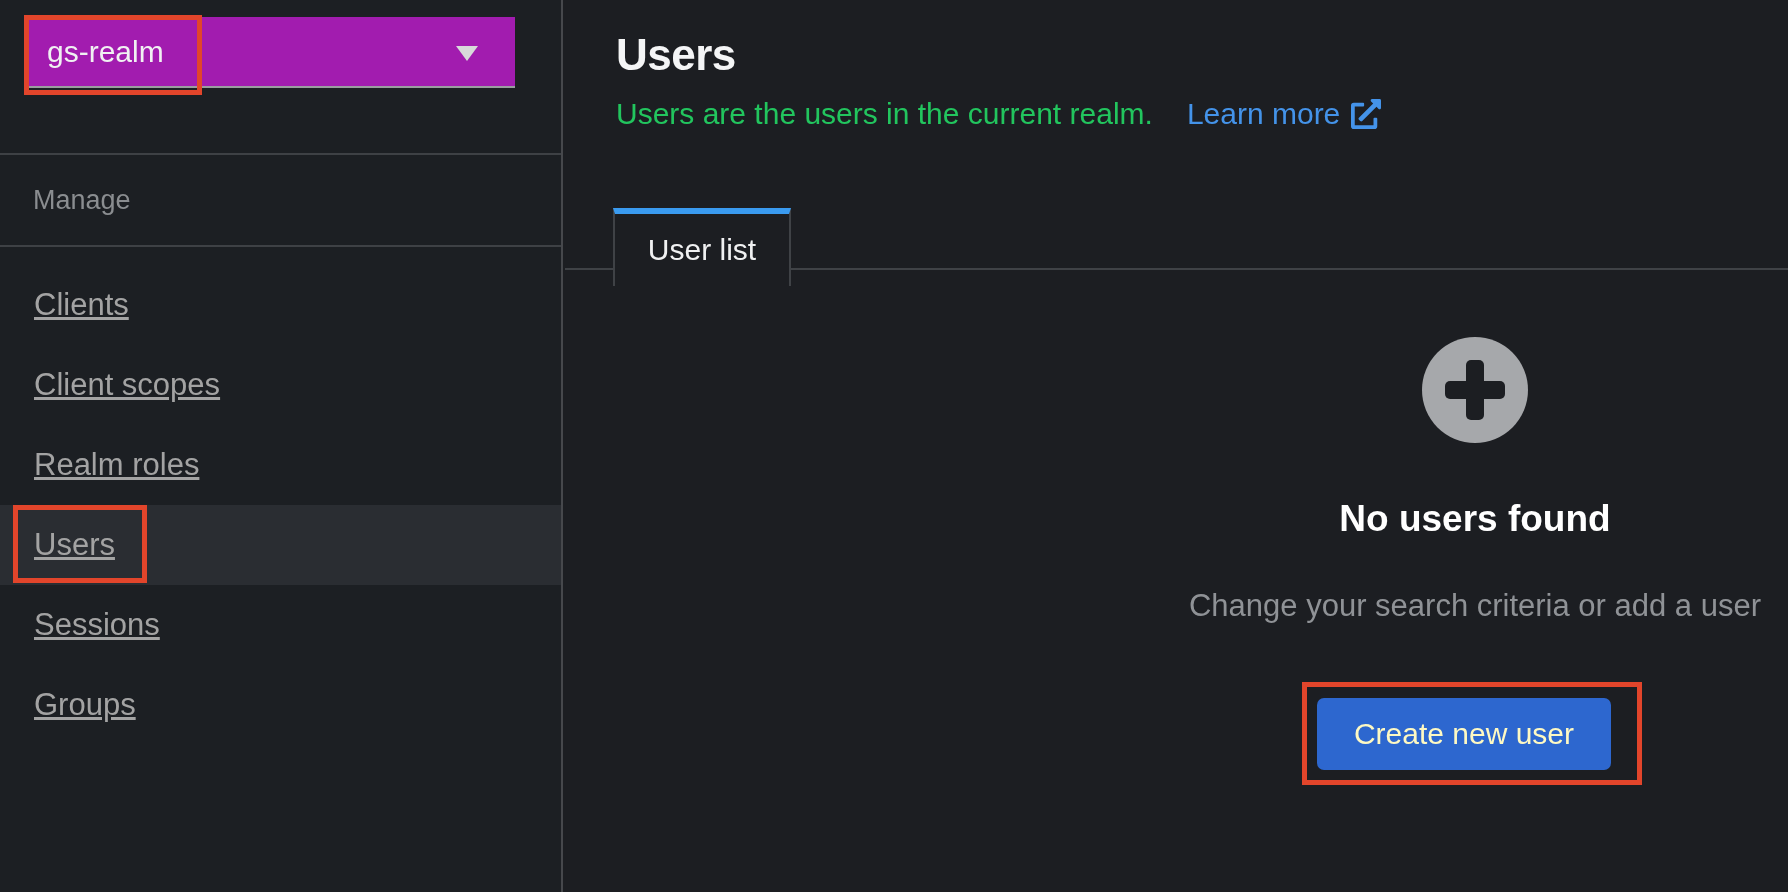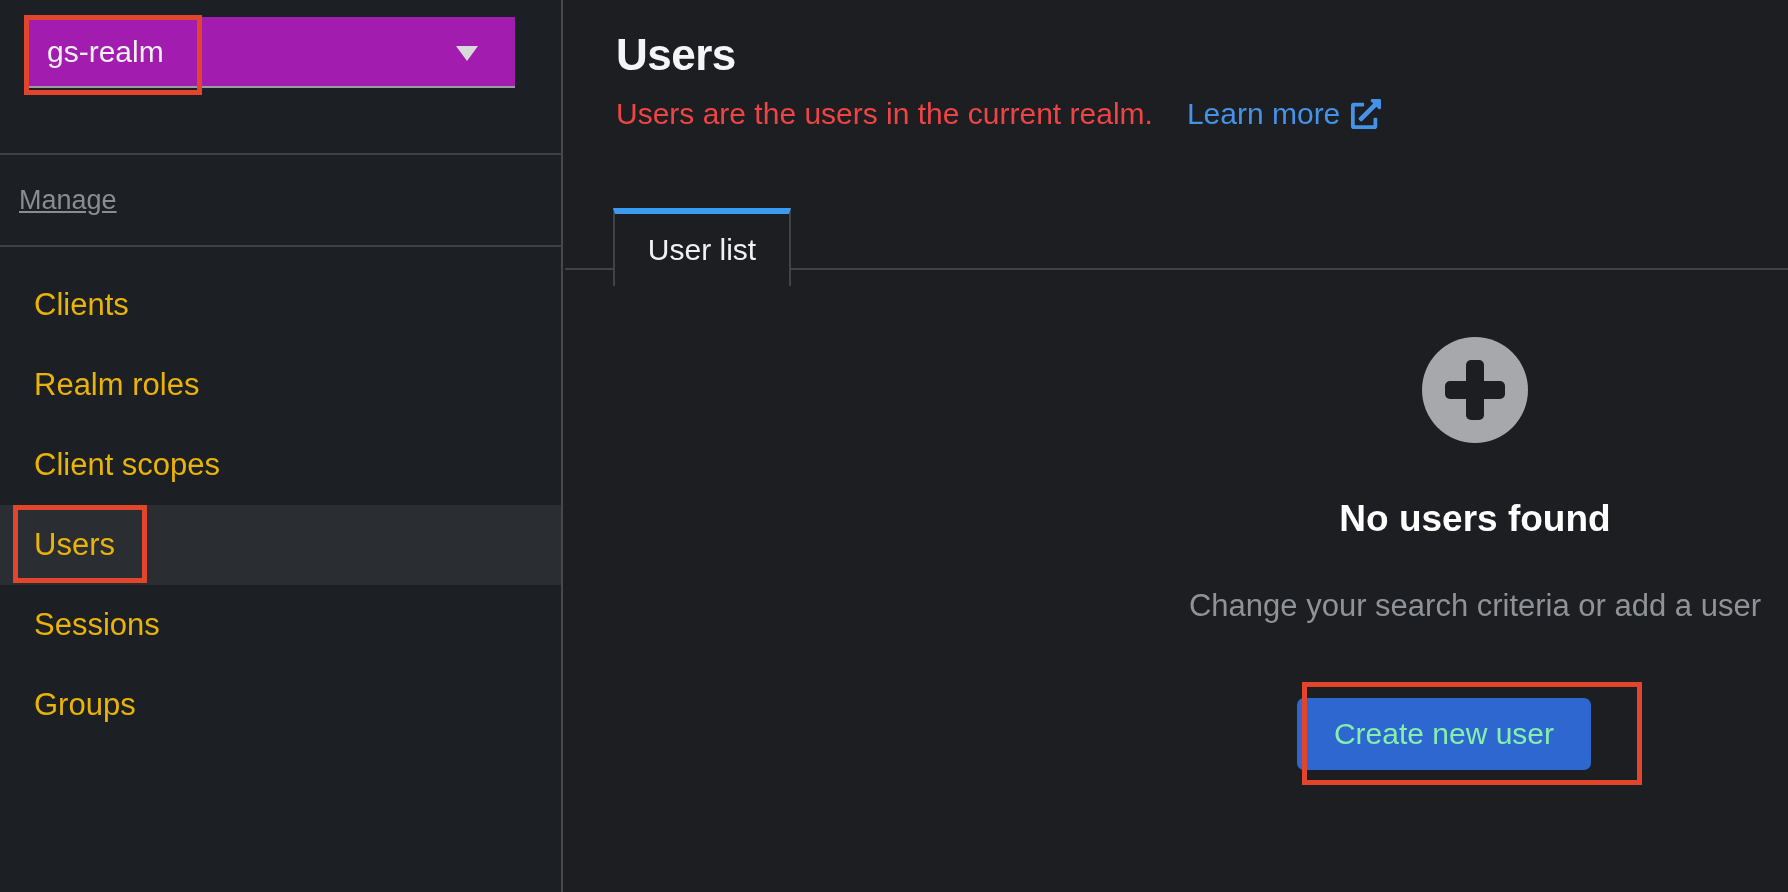--- a/index.html
+++ b/index.html
@@ -70,7 +70,7 @@
     display: flex; align-items: center;
     font-size: 30px; line-height: 44px;
   }
-  .page-description { color: #ef4444; }
+  .page-description { color: #22c55e; }
   .learn-more {
     margin-left: 34px;
     display: inline-flex; align-items: center; gap: 11px;

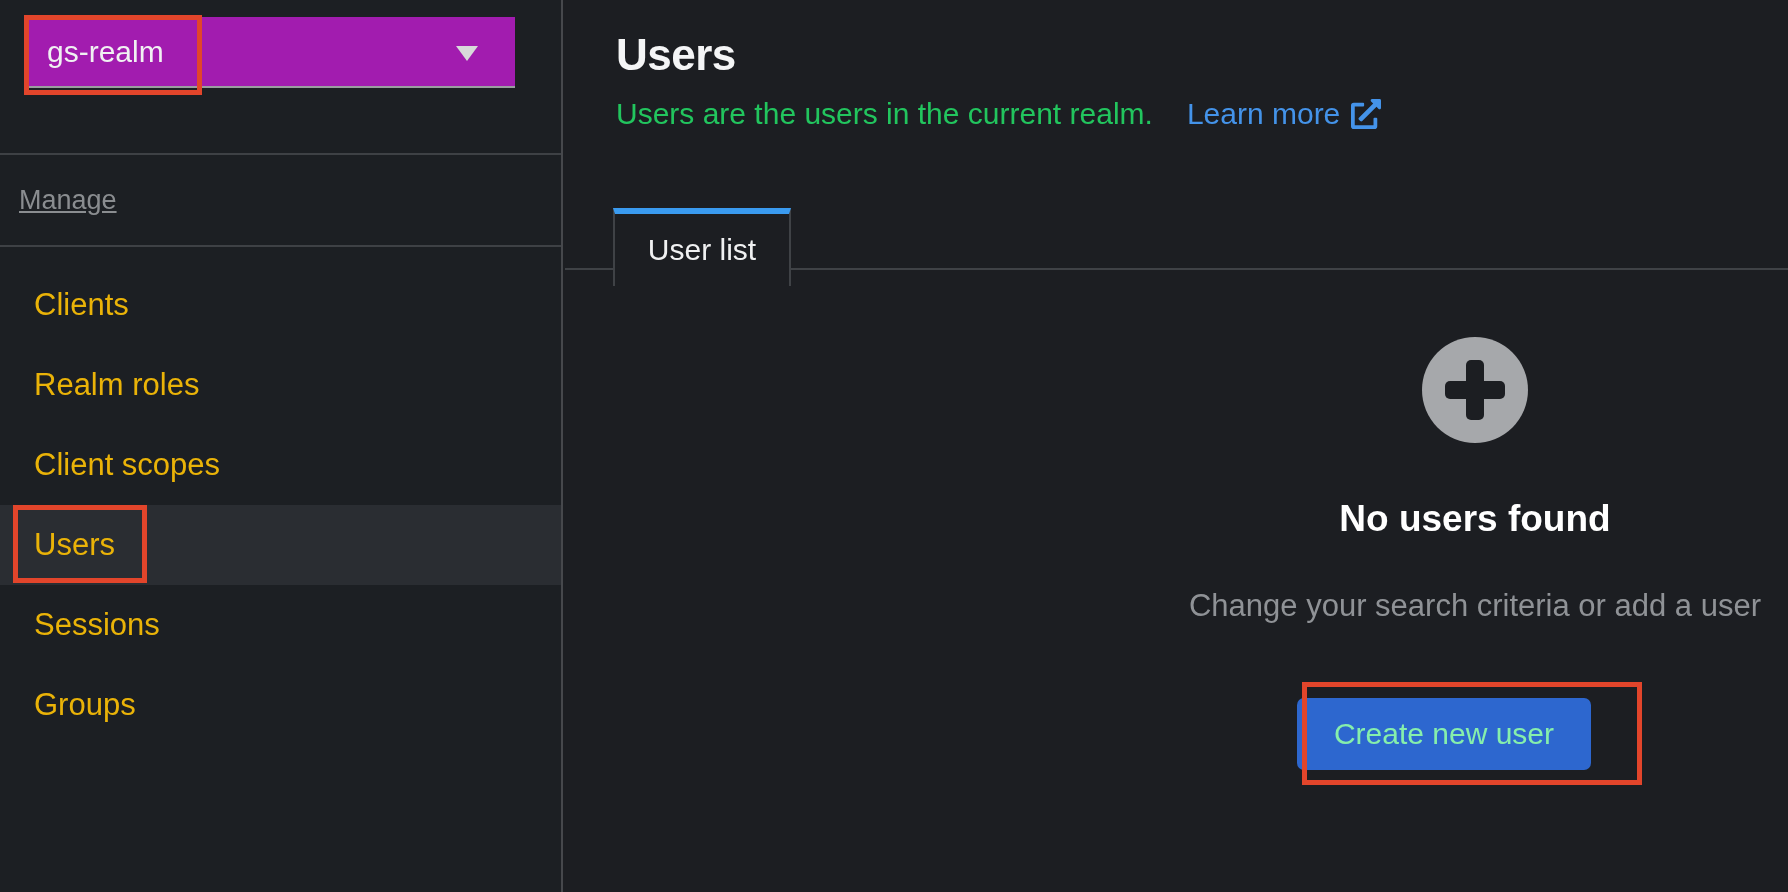--- a/index.html
+++ b/index.html
@@ -42,8 +42,8 @@
     border-bottom: 2px solid #3e4145;
     box-sizing: border-box;
     display: flex; align-items: center;
-    padding-left: 19px;
-    color: #8a8d90; font-size: 27px; text-decoration: underline;
+    padding-left: 33px;
+    color: #8a8d90; font-size: 27px;
   }
   .nav { position: absolute; left: 0; top: 265px; width: 100%; }
   .nav-item {

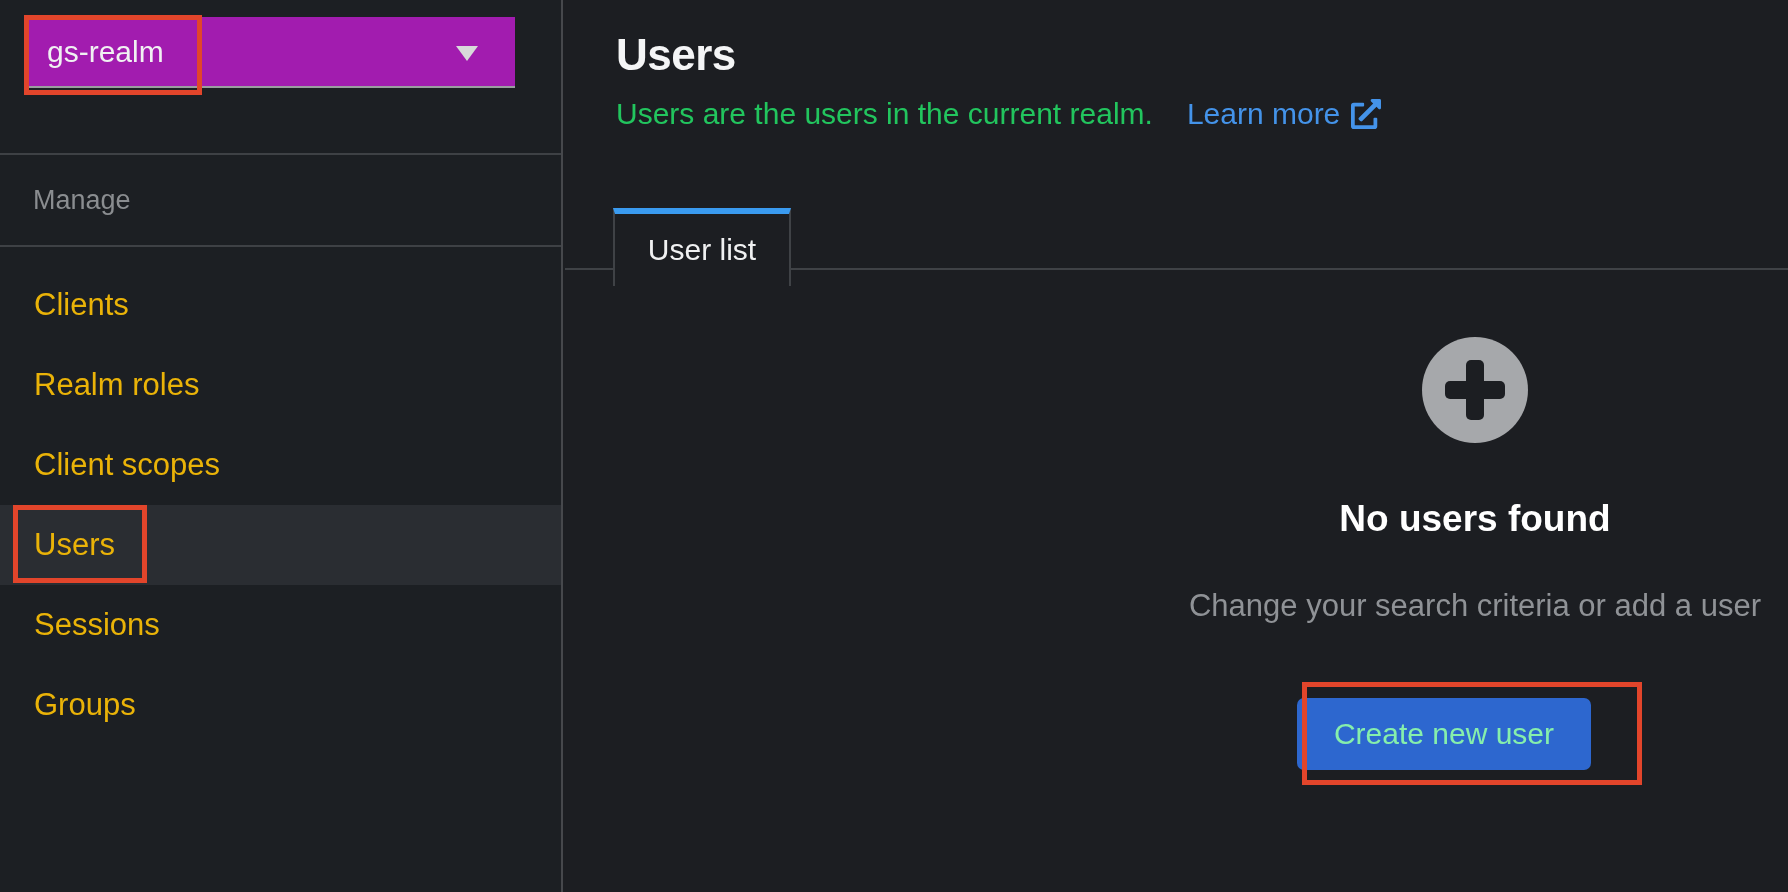--- a/index.html
+++ b/index.html
@@ -49,8 +49,9 @@
   .nav-item {
     height: 80px; display: flex; align-items: center;
     padding-left: 34px;
-    color: #eab308; font-size: 31px;
+    color: #a3a3a3; font-size: 31px;
     cursor: pointer;
+    text-decoration: underline;
   }
   .nav-item.active { background: #2a2d32; }
 

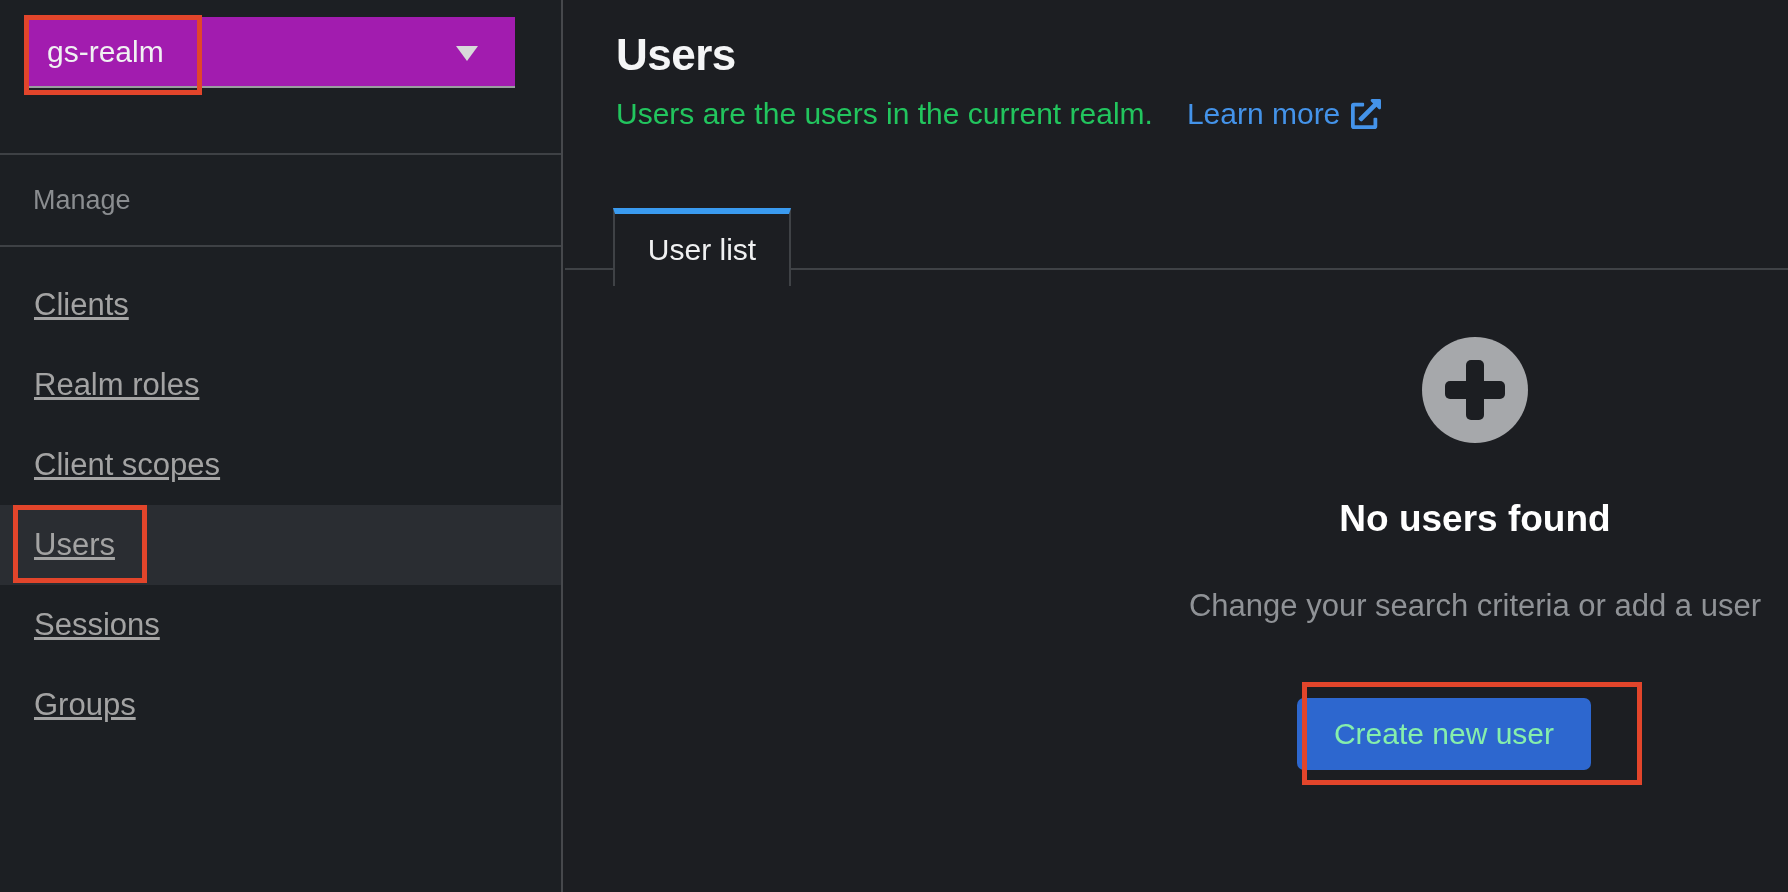--- a/index.html
+++ b/index.html
@@ -145,8 +145,8 @@
 
     <nav class="nav">
       <div class="nav-item">Clients</div>
+      <div class="nav-item">Client scopes</div>
       <div class="nav-item">Realm roles</div>
-      <div class="nav-item">Client scopes</div>
       <div class="nav-item active">Users</div>
       <div class="nav-item">Sessions</div>
       <div class="nav-item">Groups</div>

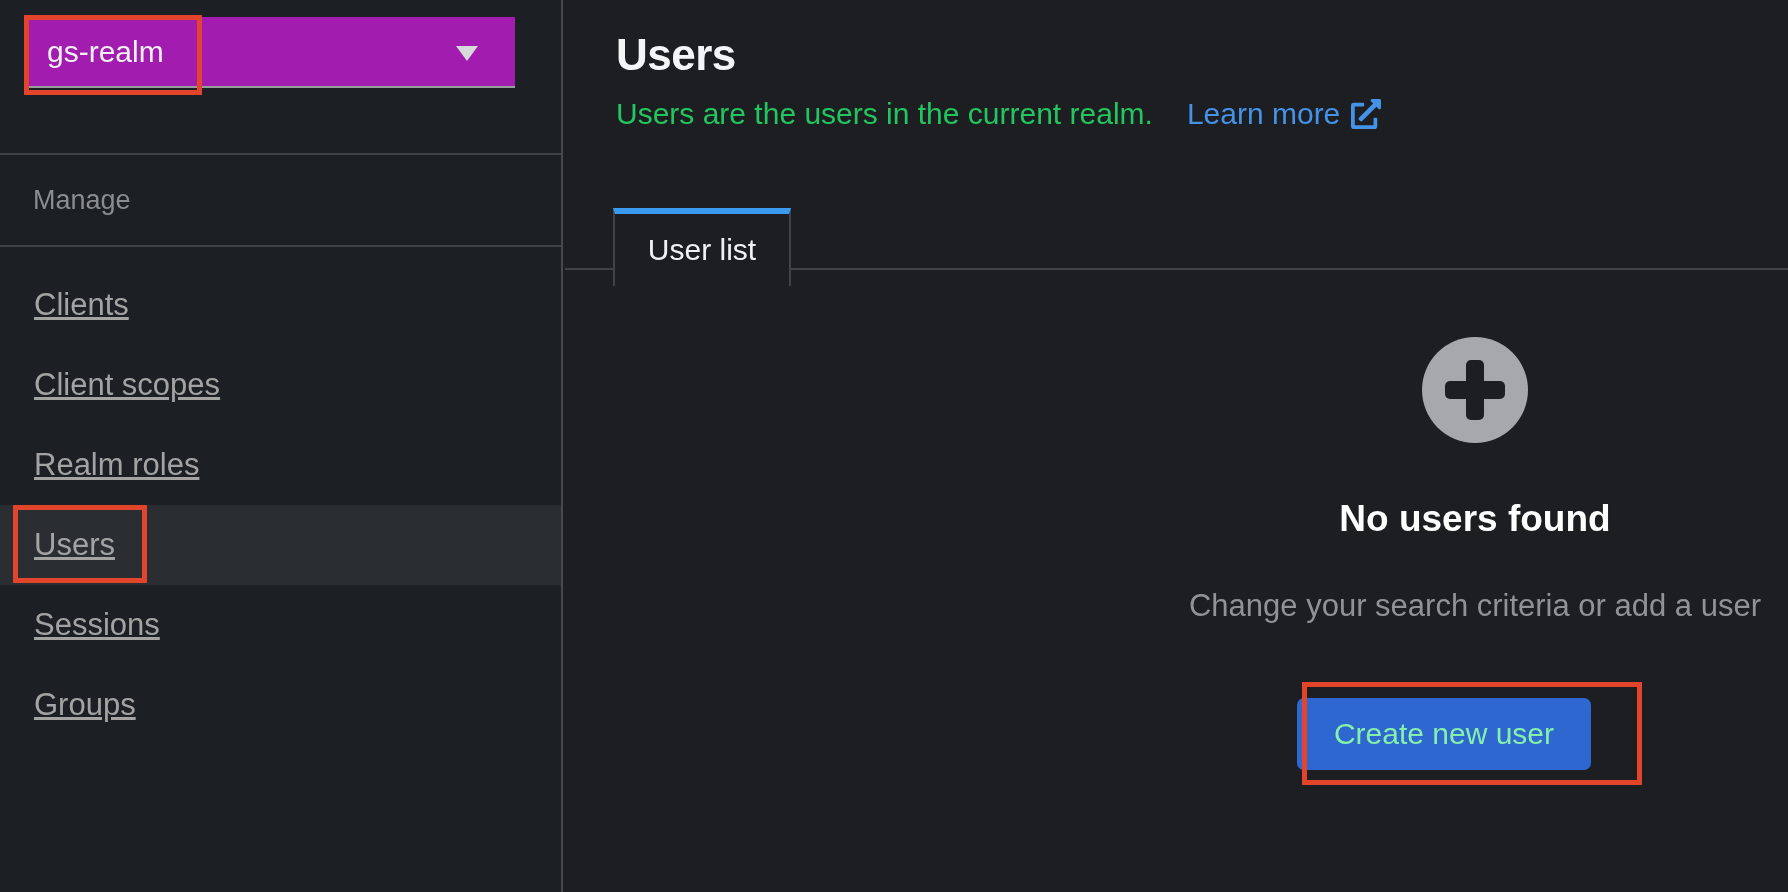--- a/index.html
+++ b/index.html
@@ -109,8 +109,8 @@
     color: #8f9296; font-size: 31px;
   }
   .create-btn {
-    position: absolute; left: 732px; top: 698px; width: 294px; height: 72px;
-    background: #2d67cf; color: #86efac;
+    position: absolute; left: 752px; top: 698px; width: 294px; height: 72px;
+    background: #2d67cf; color: #fef9c3;
     border: none; border-radius: 7px;
     font-family: inherit; font-size: 30px;
     display: flex; align-items: center; justify-content: center;

